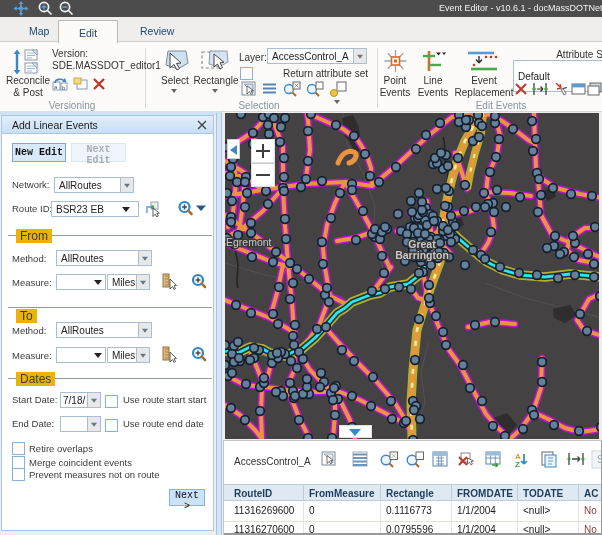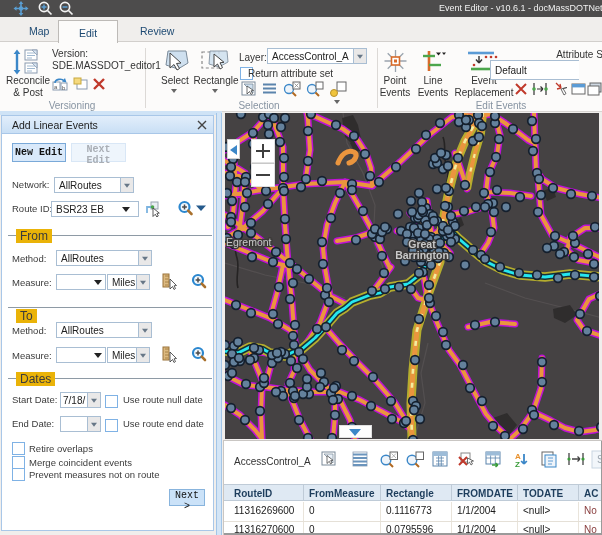--- a/index.html
+++ b/index.html
@@ -148,7 +148,7 @@
       <div class="btn"></div>
     </div>
 <div class="cb" style="left:240px;top:25px"></div>
-<div class="rlabel" style="left:248px;top:26px;width:110px;text-align:left">Return attribute set</div>
+<div class="rlabel" style="left:258px;top:26px;width:110px;text-align:right">Return attribute set</div>
 
 <svg class="ricon" style="left:241px;top:39px" width="110" height="18" viewBox="0 0 110 18">
  <g>

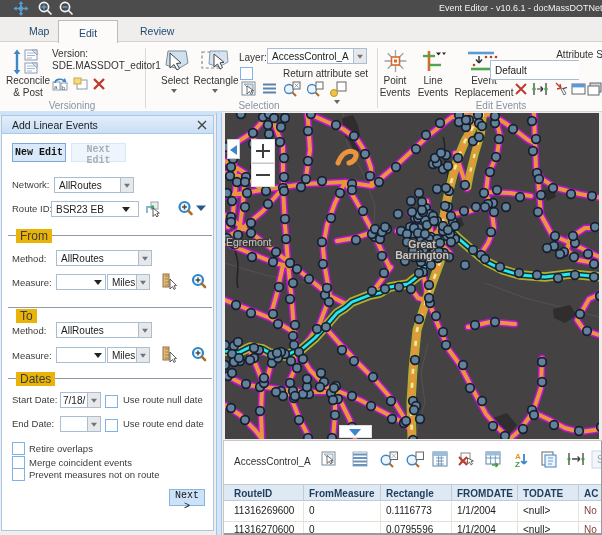--- a/index.html
+++ b/index.html
@@ -208,7 +208,7 @@
 <div class="rlabel" style="left:440px;top:33px;width:88px">Event<br>Replacement</div>
 
 <div class="rlabel" style="left:534px;top:7px;width:80px;text-align:right">Attribute Set:</div>
-<div class="combo" style="left:490px;top:18px;width:89px;height:20px;border-right:none">
+<div class="combo" style="left:513px;top:18px;width:89px;height:32px;border-right:none">
       <div class="txt">Default</div>
     </div>
 <svg class="ricon" style="left:514px;top:39px" width="88 " height="18" viewBox="0 0 88 18">

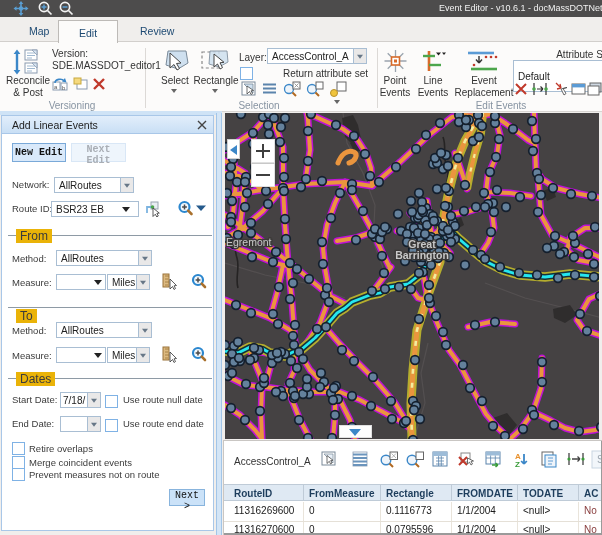--- a/index.html
+++ b/index.html
@@ -319,7 +319,7 @@
       <div class="btn"></div>
     </div>
 <div class="cb" style="left:103px;top:279px"></div>
-<div class="plabel" style="left:121px;top:278px">Use route null date</div>
+<div class="plabel" style="left:121px;top:278px">Use route start start</div>
 <div class="plabel" style="left:10px;top:302px">End Date:</div>
 <div class="combo" style="left:58px;top:300px;width:41px;height:16px">
       <div class="txt"></div>

